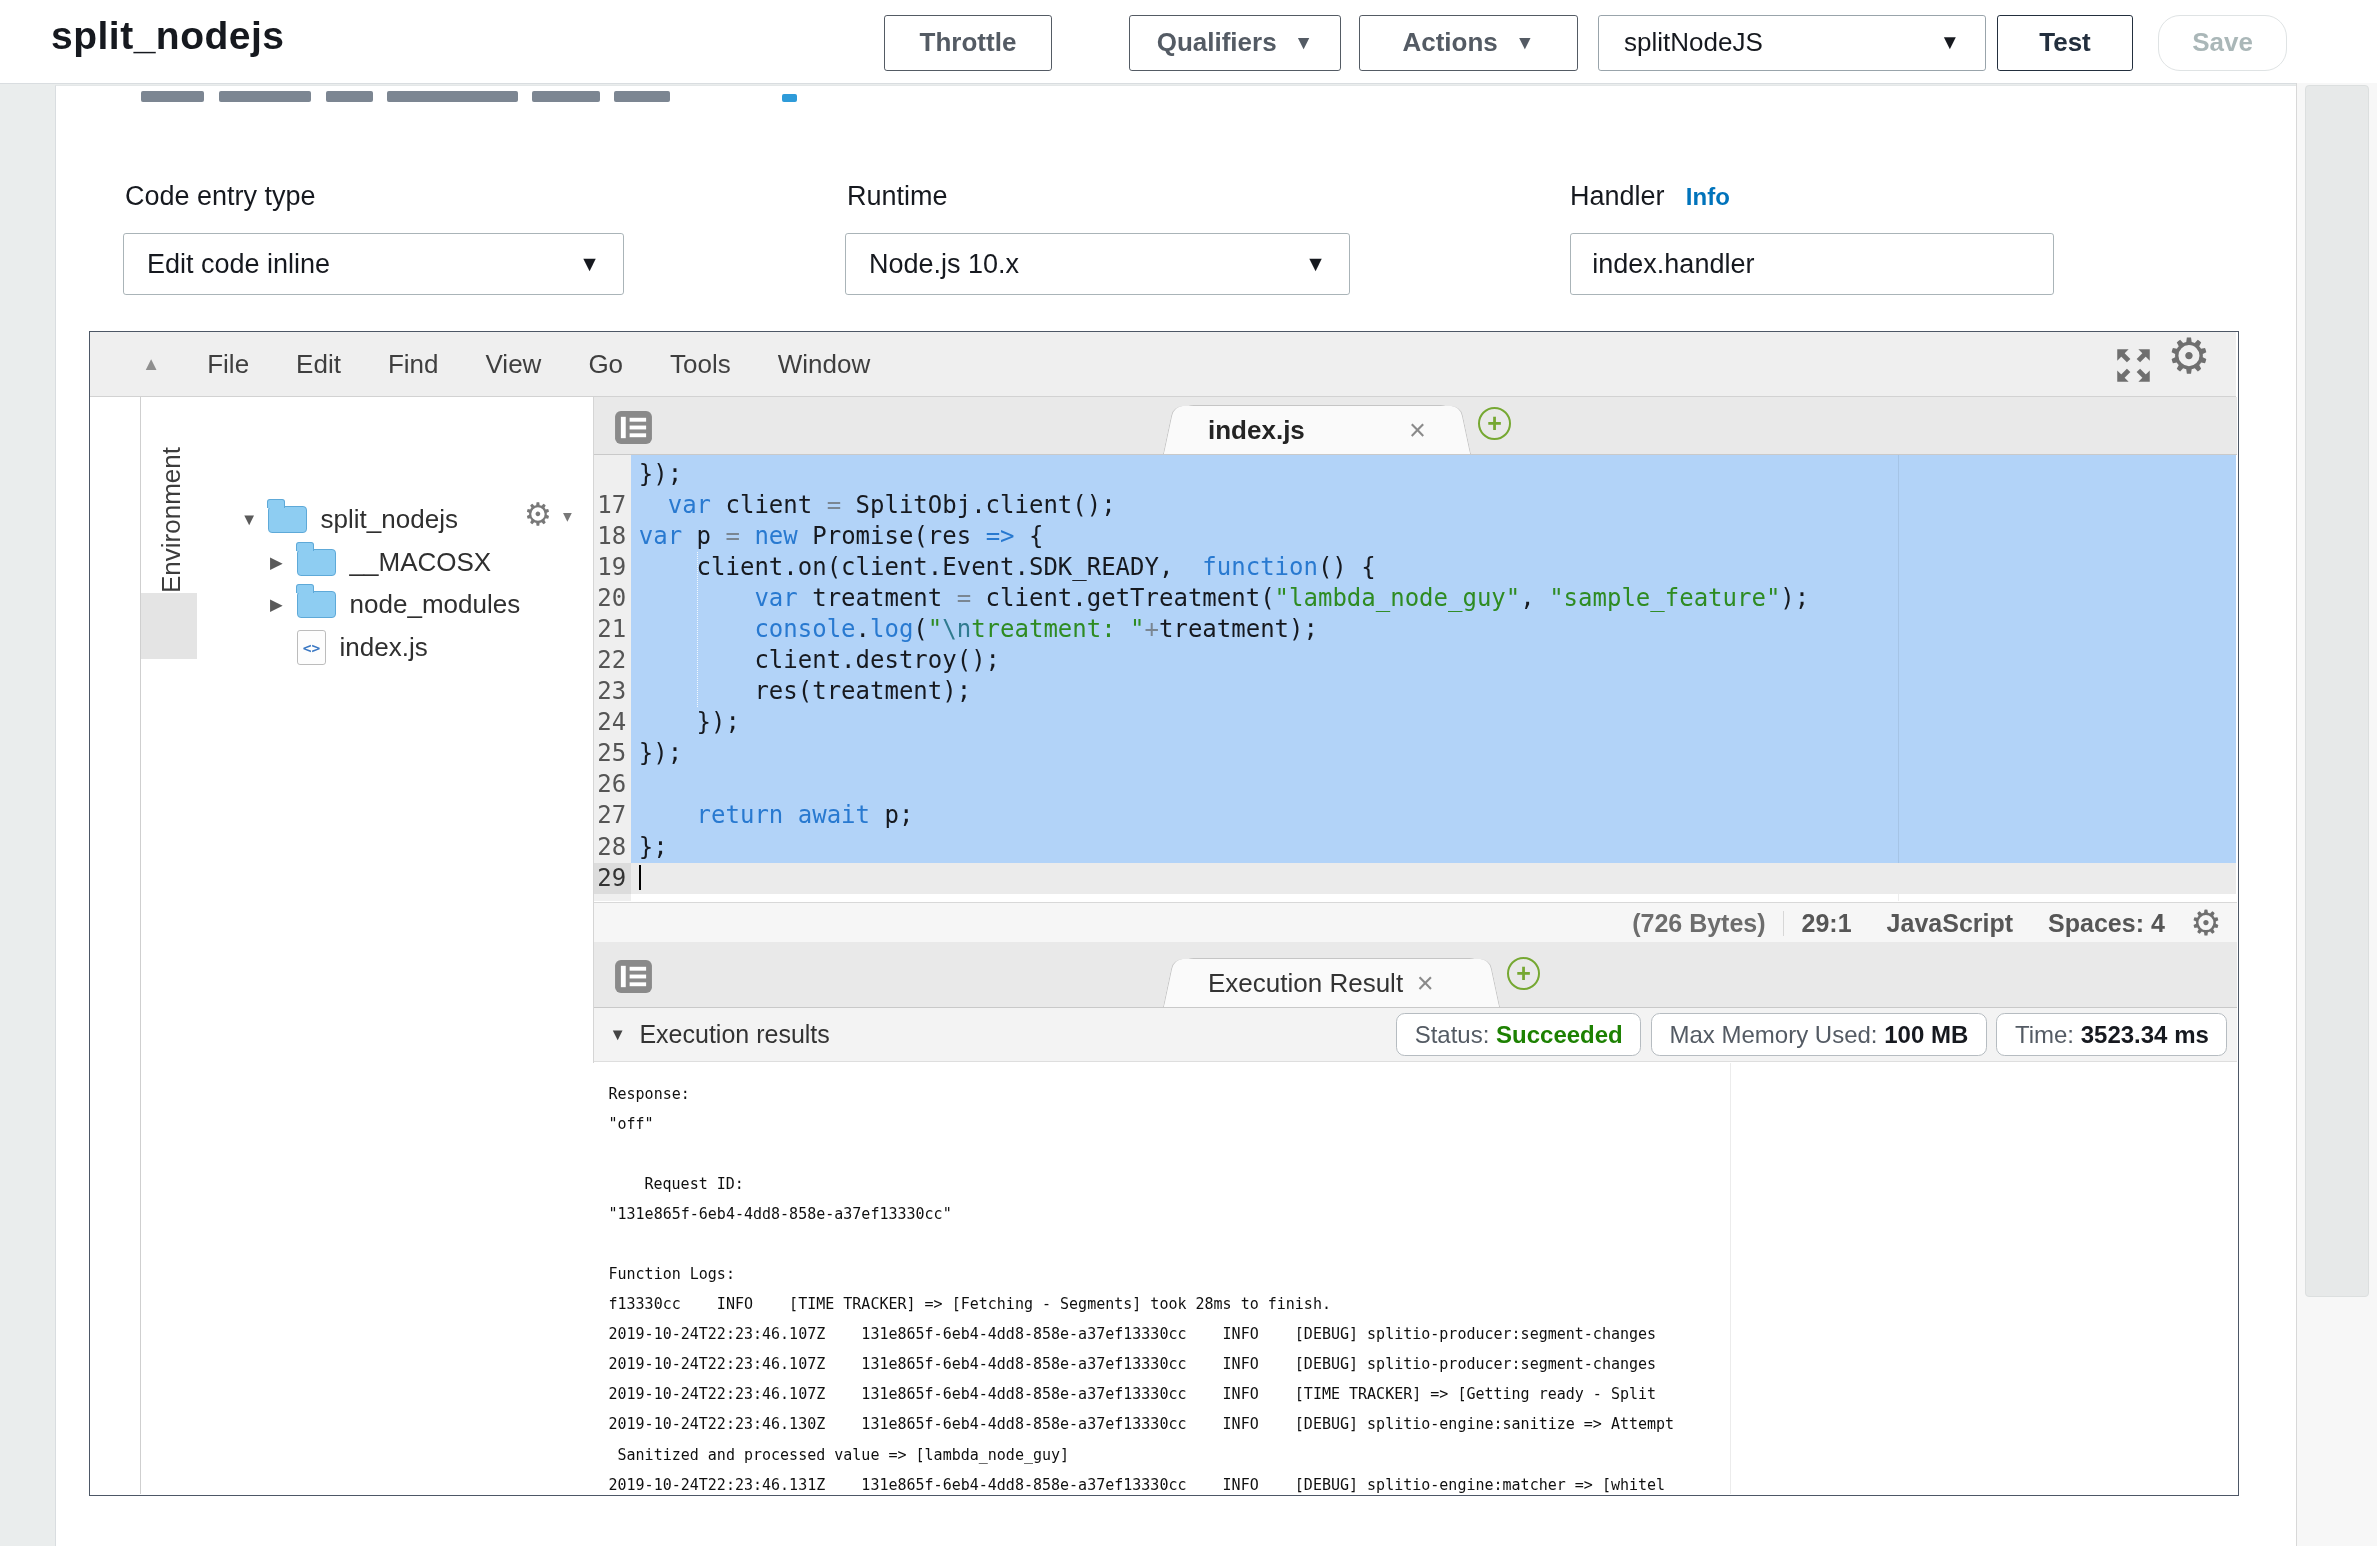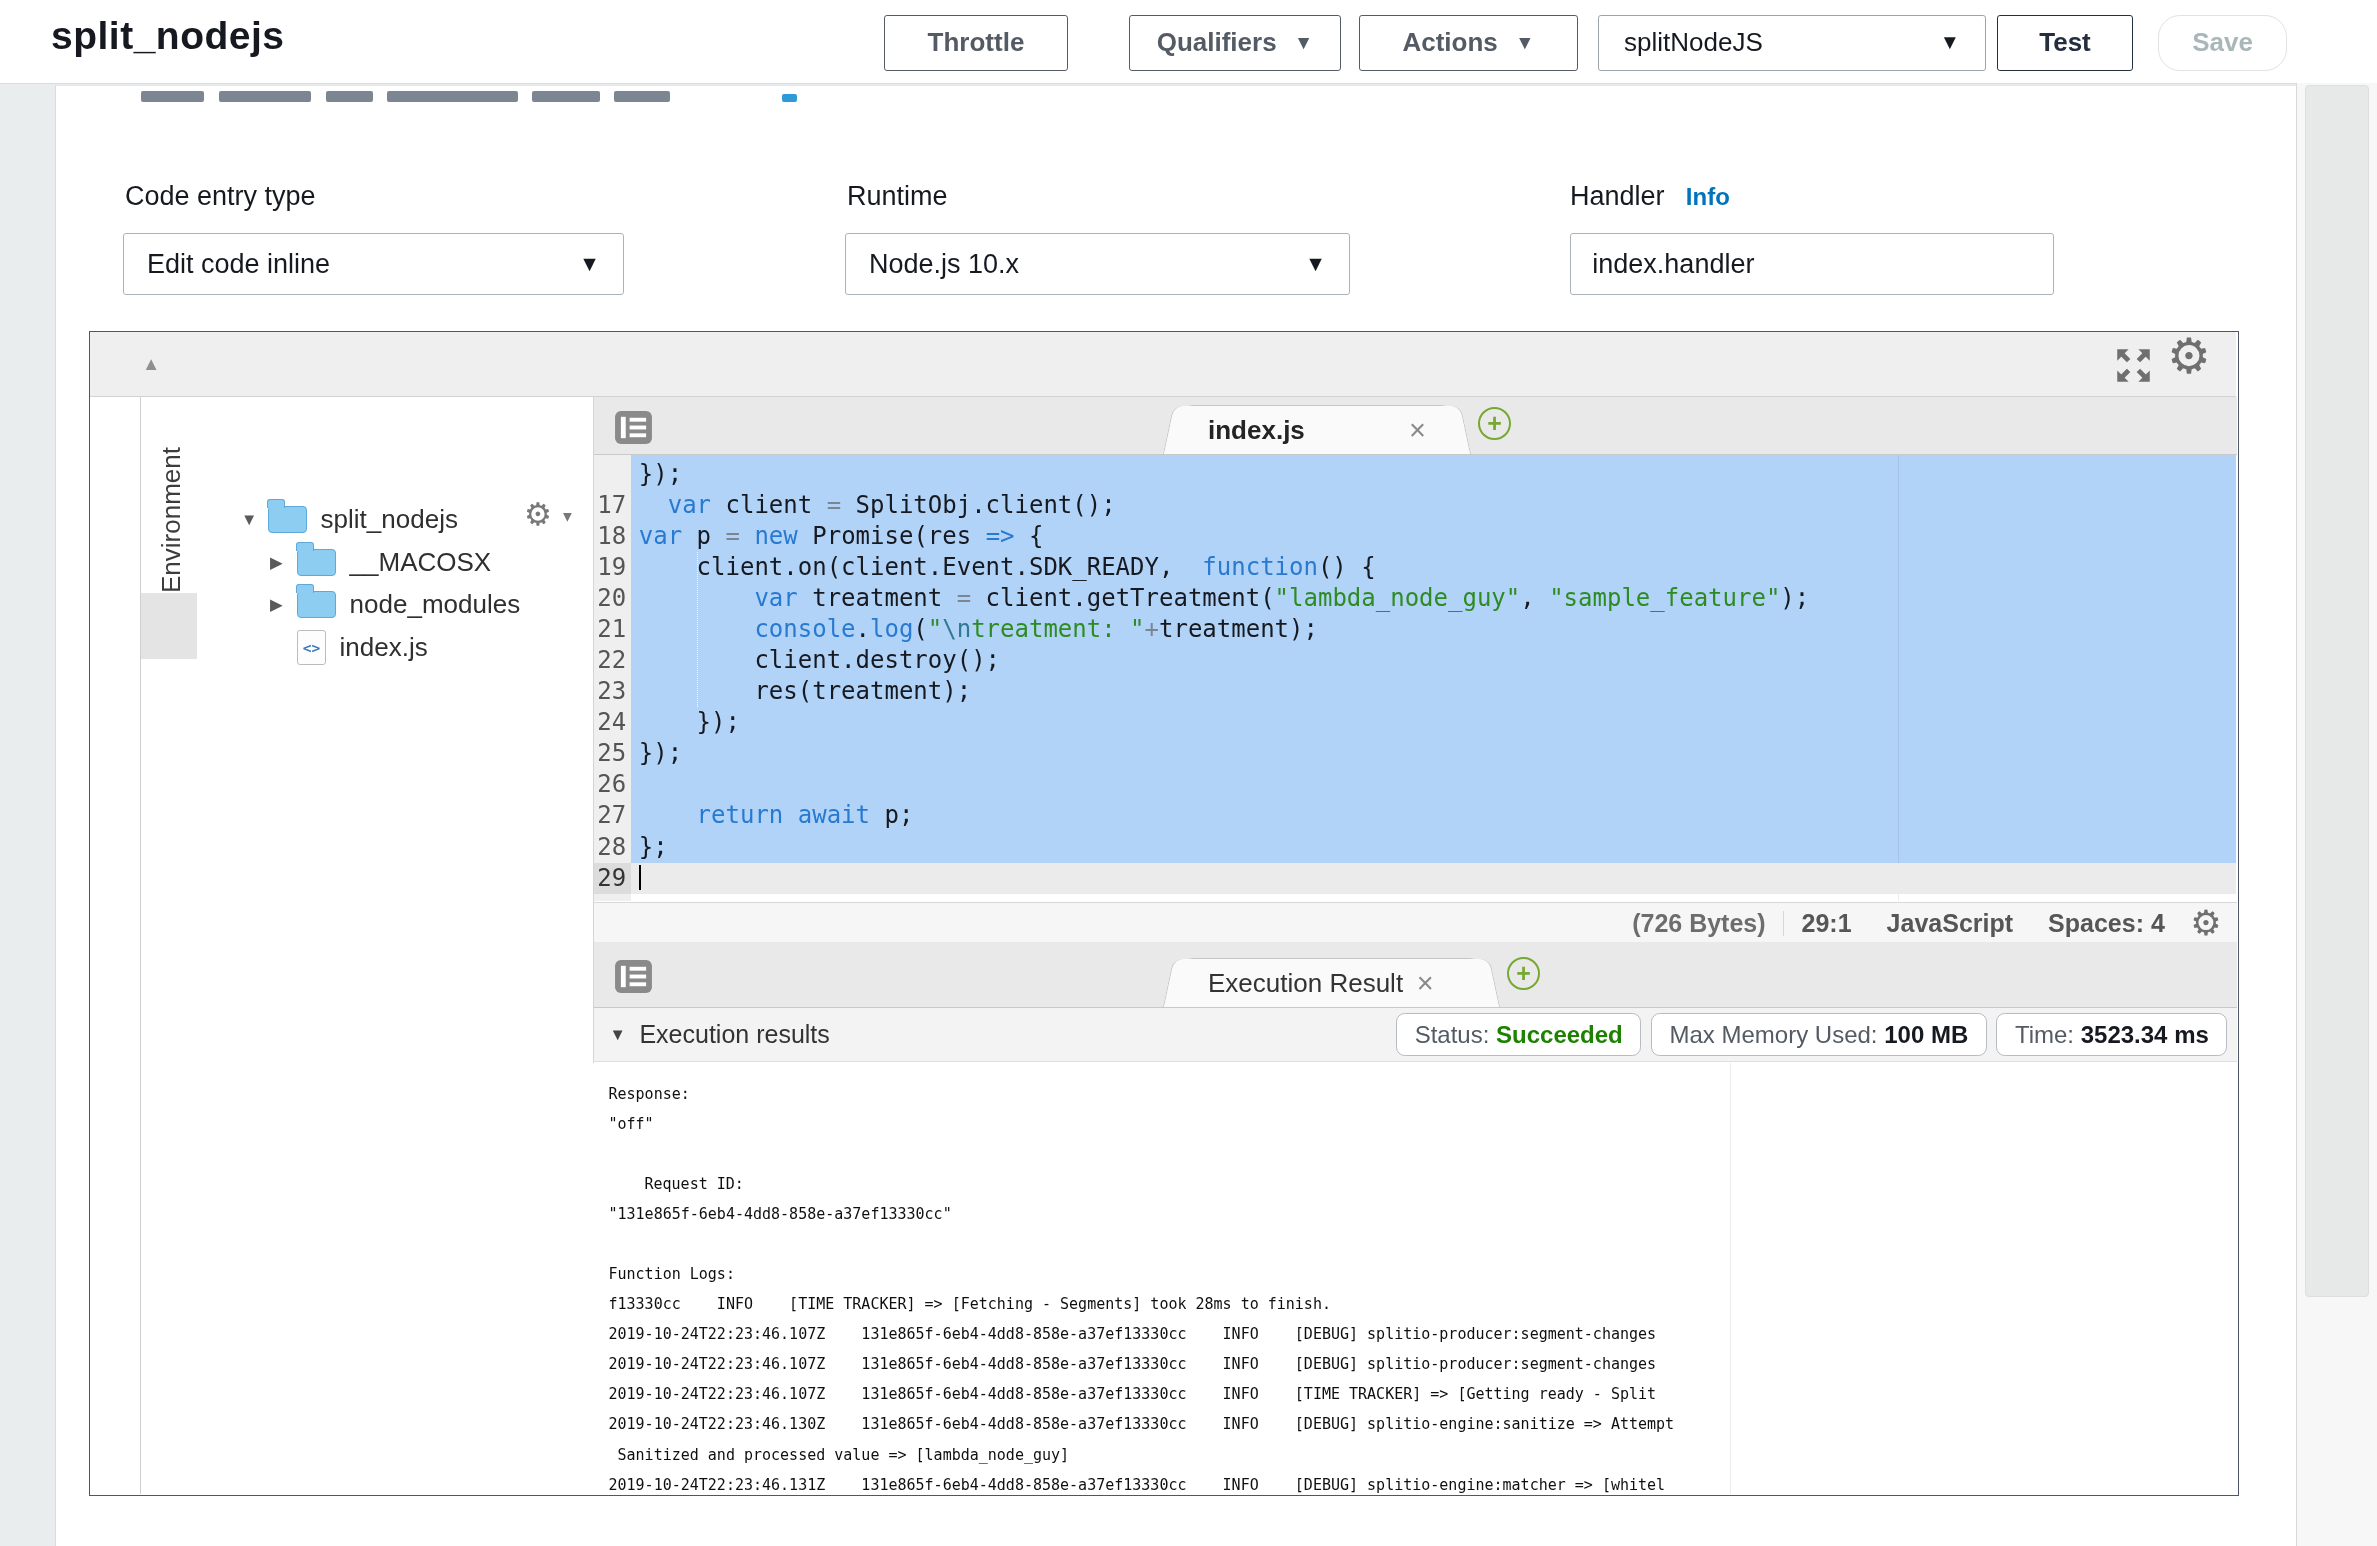--- a/index.html
+++ b/index.html
@@ -11,7 +11,7 @@
   .hbtn{position:absolute;top:14.6px;height:56px;box-sizing:border-box;background:#fff;border:1.9px solid #545b64;border-radius:2.9px;
         display:flex;align-items:center;justify-content:center;gap:17.5px;font-size:26px;font-weight:bold;color:#545b64;cursor:pointer;}
   .hbtn .caret{font-size:19.4px;color:#545b64;}
-  #btn-throttle{left:884px;width:184px;}
+  #btn-throttle{left:884px;width:168px;}
   #btn-qualifiers{left:1129px;width:212px;}
   #btn-actions{left:1359px;width:219px;}
   #alias-select{position:absolute;left:1598px;top:14.6px;width:388px;height:56px;box-sizing:border-box;background:#fff;border:1.9px solid #99a4ab;

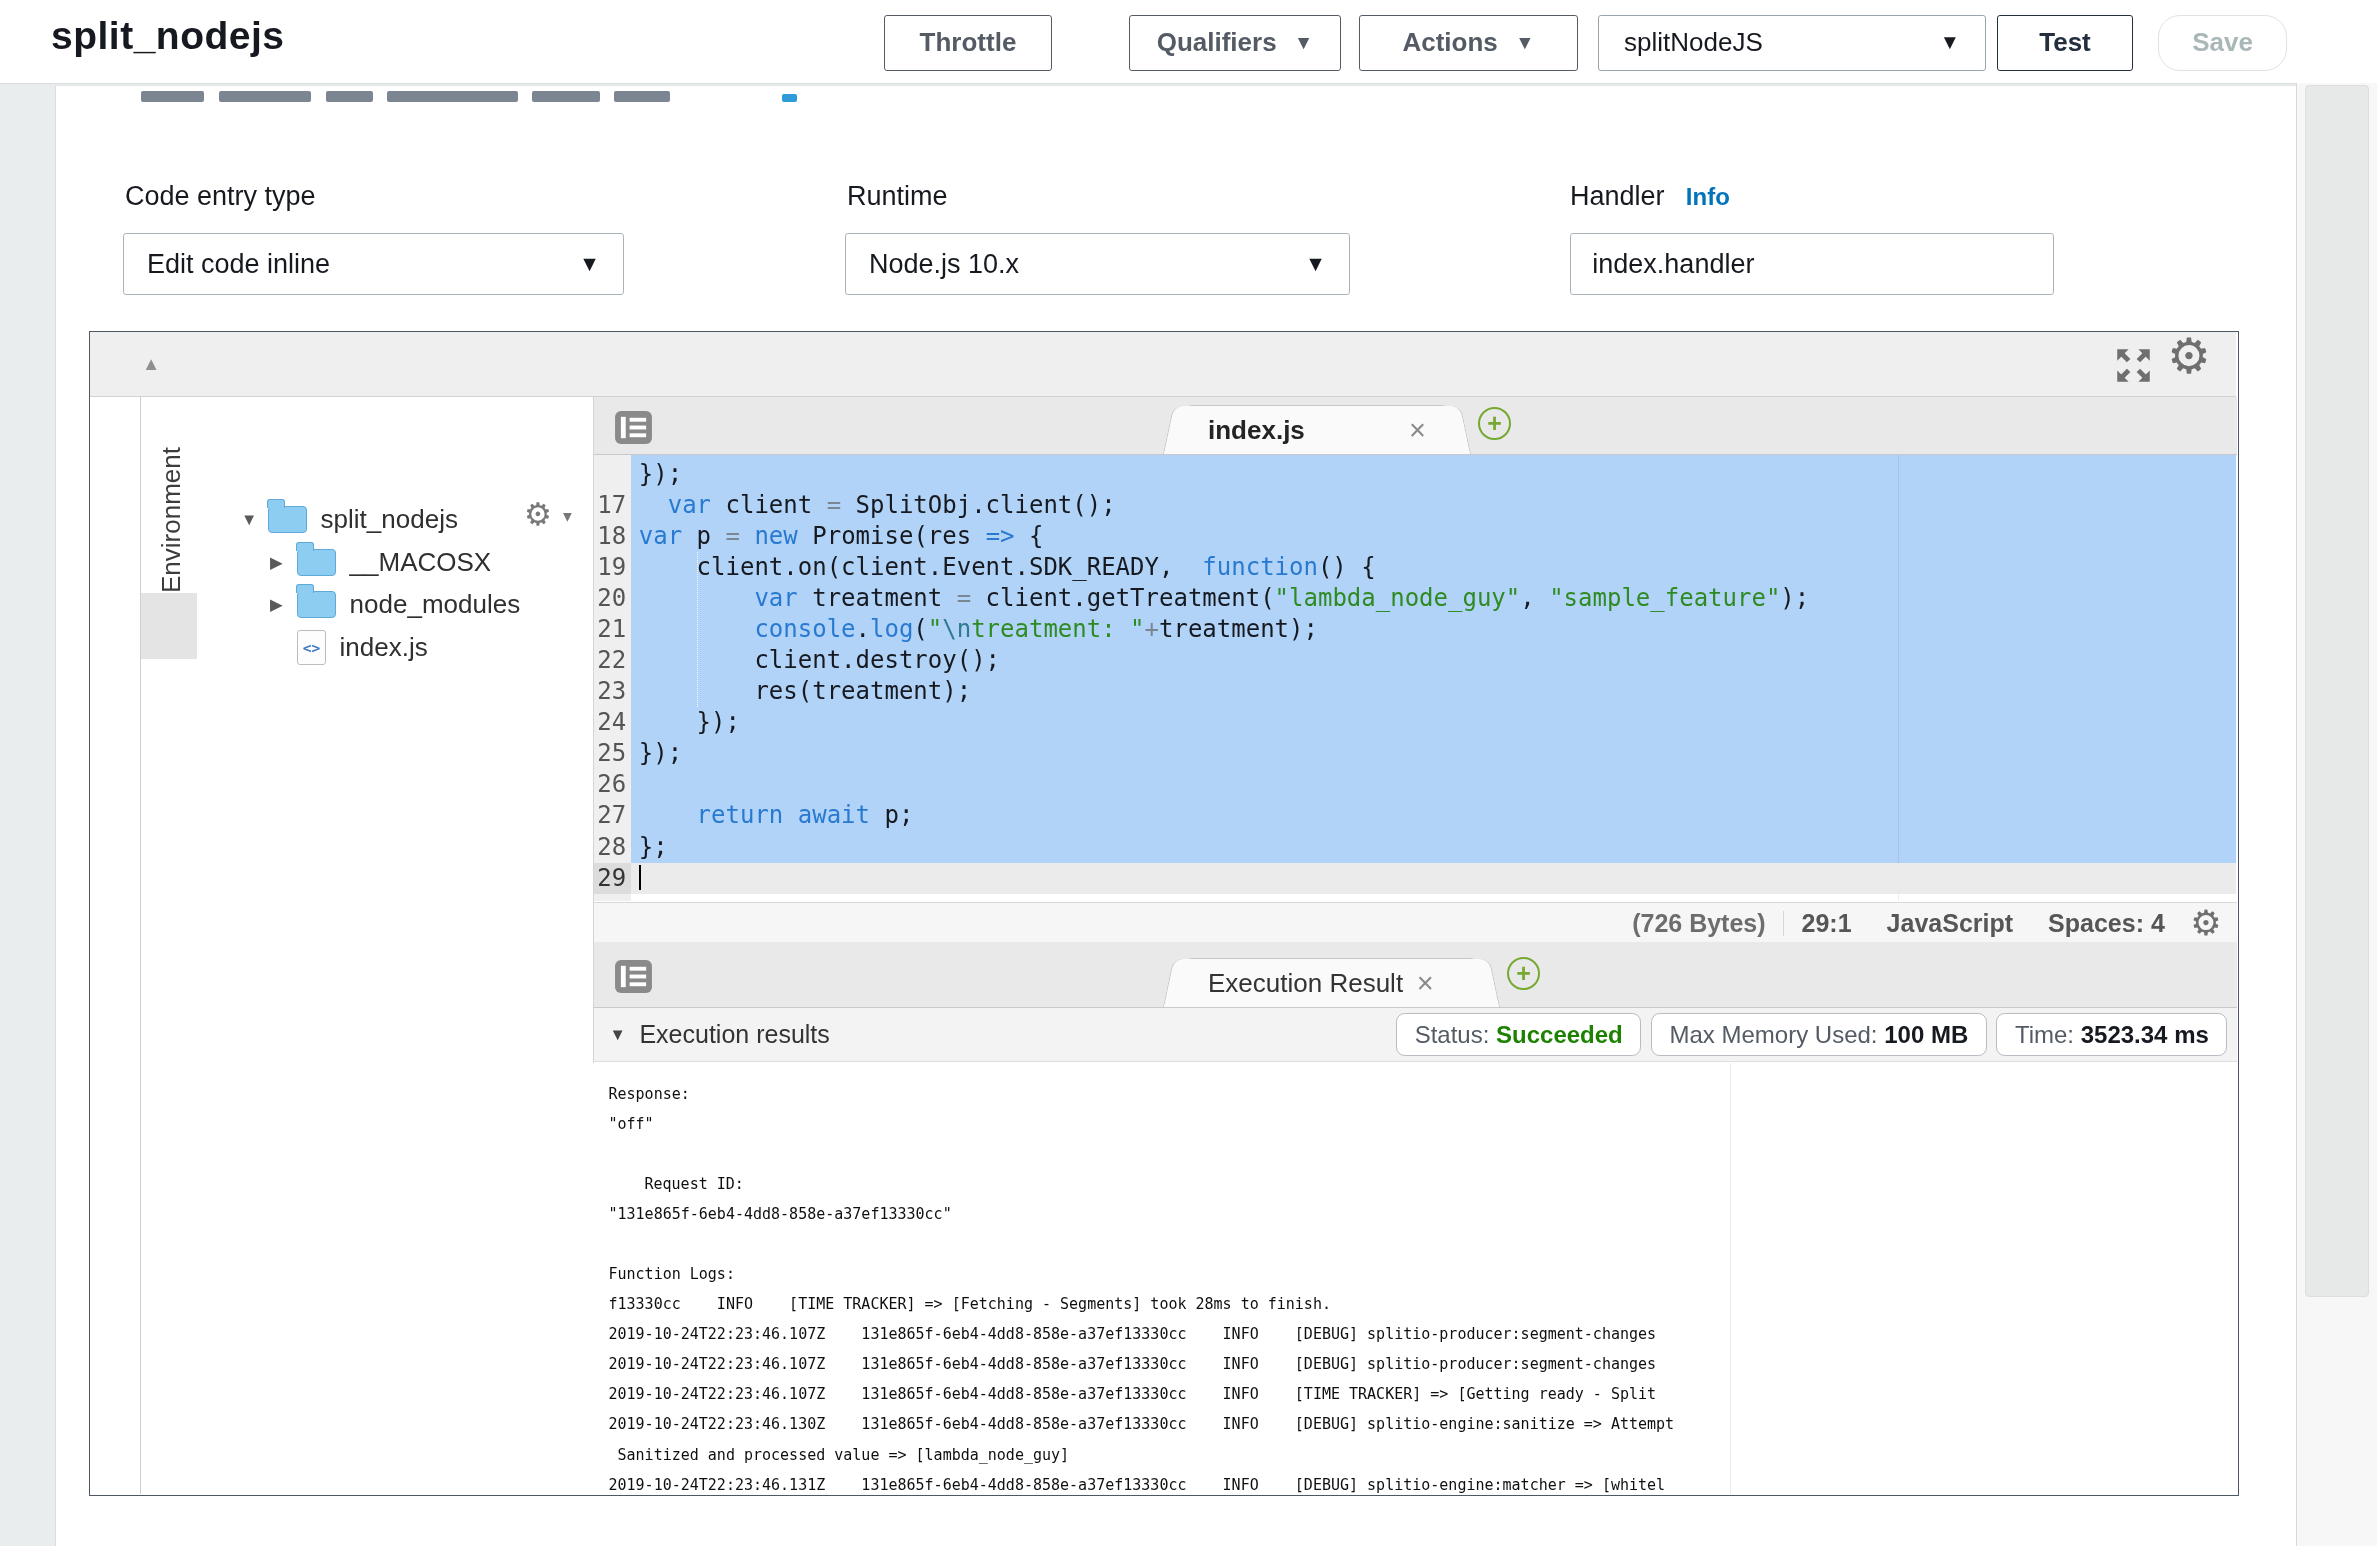--- a/index.html
+++ b/index.html
@@ -173,6 +173,15 @@
   <div id="frame">
     <div id="menubar">
       <span id="collapse-tri">▲</span>
+      <span id="menu-items" style="display:flex;gap:47px;">
+          <span class="menu-item">File</span>
+          <span class="menu-item">Edit</span>
+          <span class="menu-item">Find</span>
+          <span class="menu-item">View</span>
+          <span class="menu-item">Go</span>
+          <span class="menu-item">Tools</span>
+          <span class="menu-item">Window</span>
+        </span>
     </div>
     <svg id="fullscreen-icon" viewBox="0 0 24 24">
       <g class="stroke">

